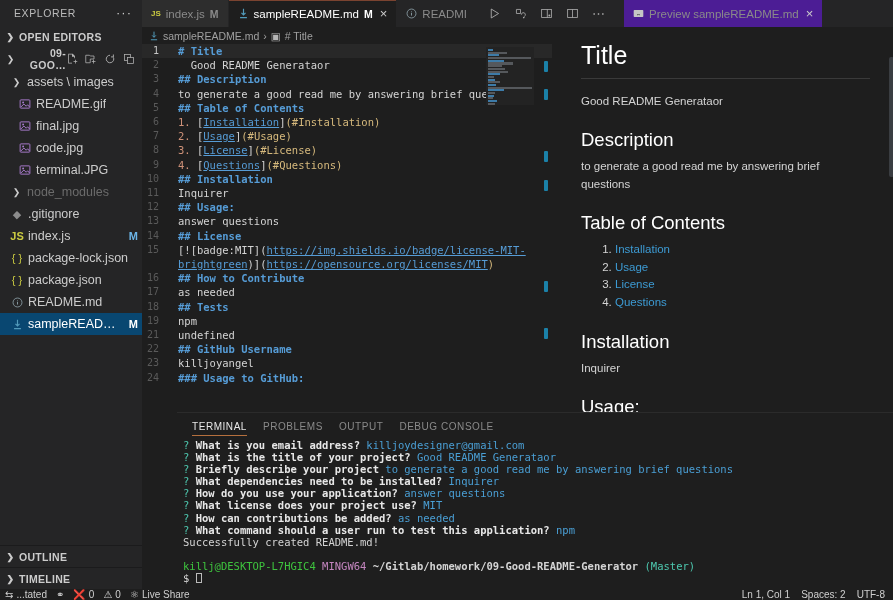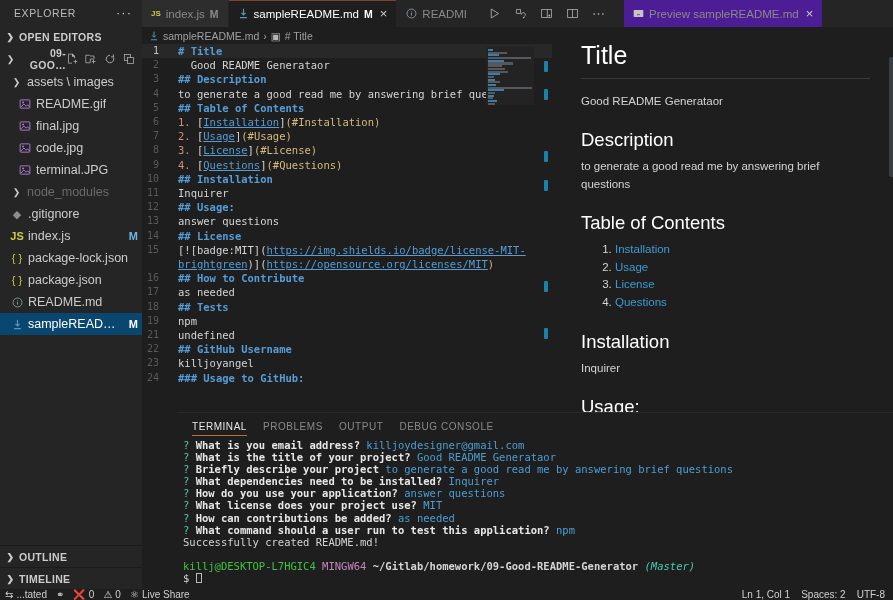--- a/index.html
+++ b/index.html
@@ -164,7 +164,7 @@
   .usr { color: #3ec43e; }
   .host { color: #c586c0; }
   .path { color: #d4d4d4; font-weight: bold; }
-  .branch { color: #4ec9b0; font-style: italic; }
+  .branch { color: #4ec9b0; }
   .cursorblk { display: inline-block; width: 6px; height: 10px; border: 1px solid #bbb; vertical-align: -1px; }
 
   

